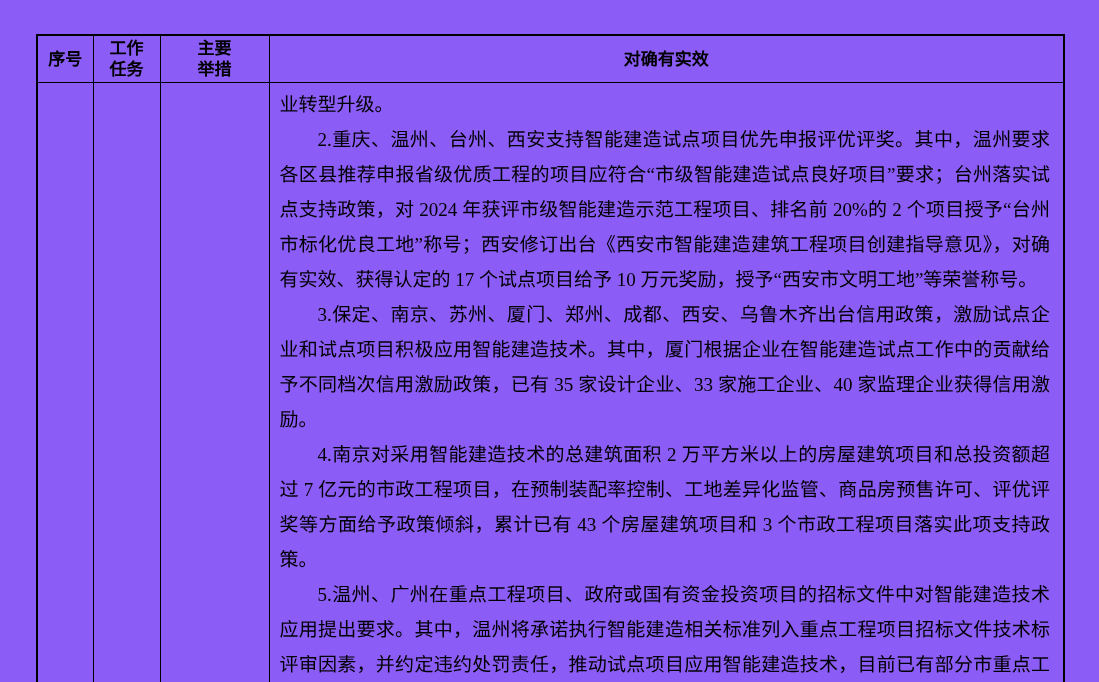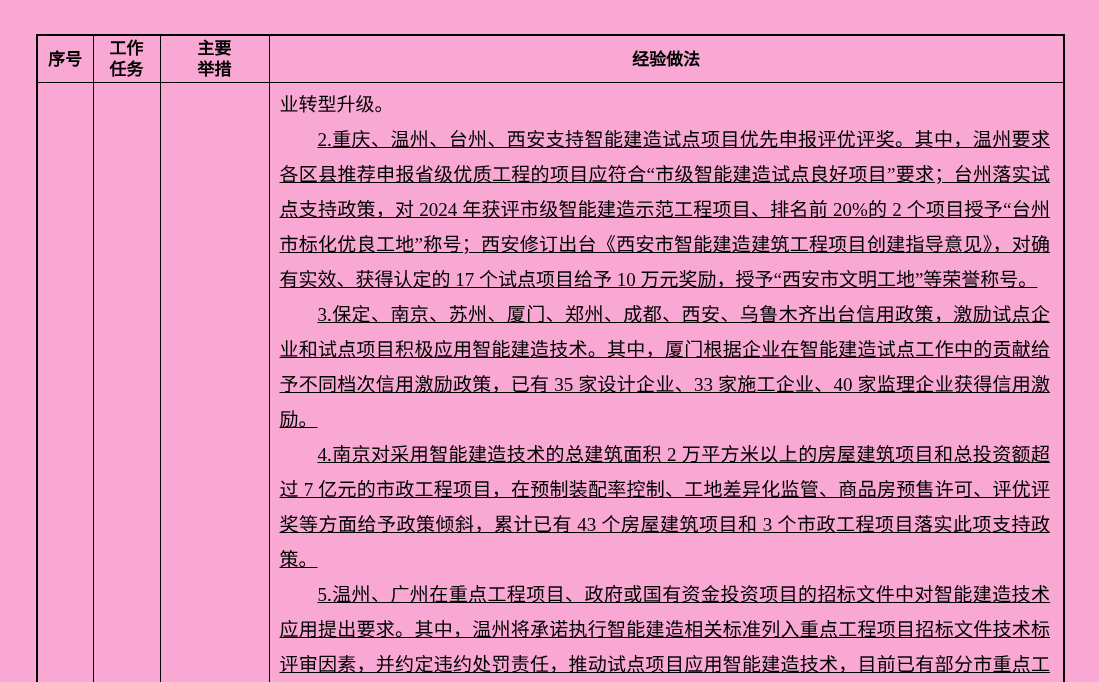--- a/index.html
+++ b/index.html
@@ -11,7 +11,7 @@
     position: relative;
     width: 1099px;
     height: 682px;
-    background: #f9a8d4;
+    background: #8b5cf6;
     overflow: hidden;
     font-family: "Liberation Serif", "DejaVu Serif", serif;
     color: #000000;

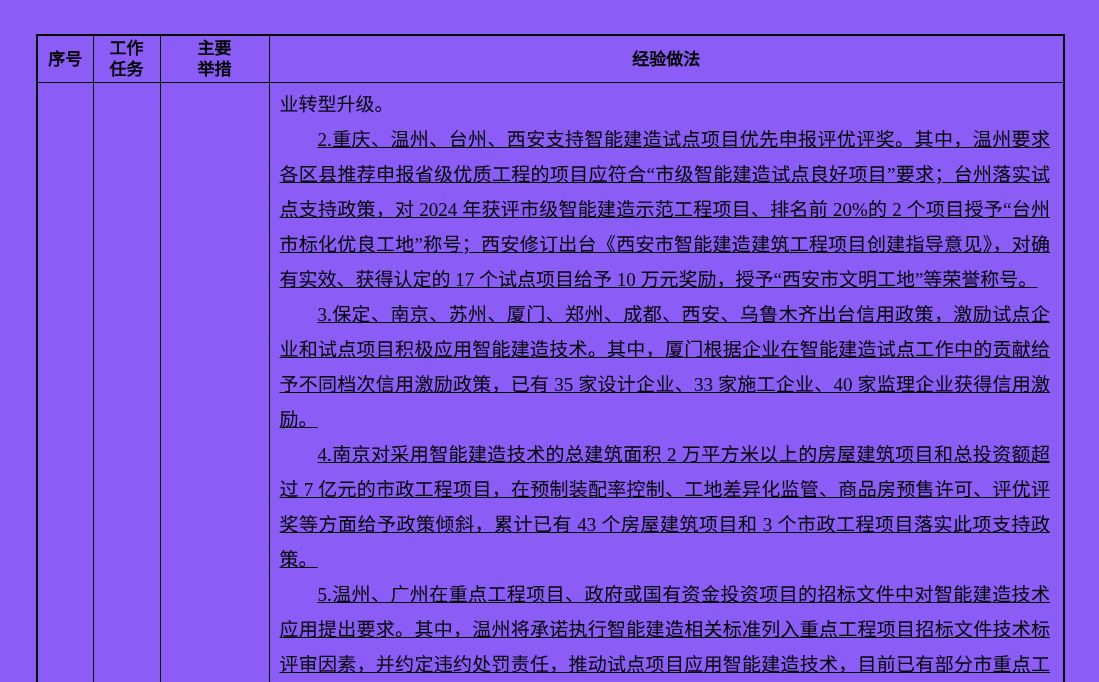--- a/index.html
+++ b/index.html
@@ -79,7 +79,7 @@
 任务</th>
         <th>主要
 举措</th>
-        <th>经验做法</th>
+        <th>对确有实效</th>
       </tr>
     </thead>
     <tbody>

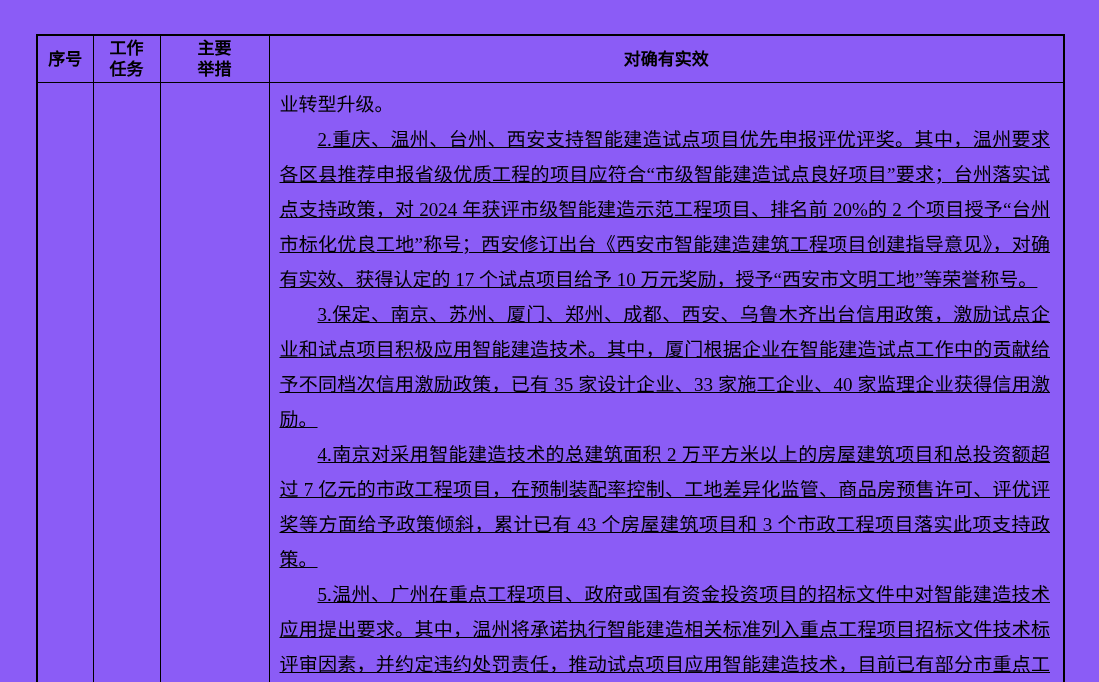--- a/index.html
+++ b/index.html
@@ -58,7 +58,6 @@
   }
   .experience-cell p.indent {
     text-indent: 2em;
-    text-decoration: underline;
   }
 </style>
 </head>

